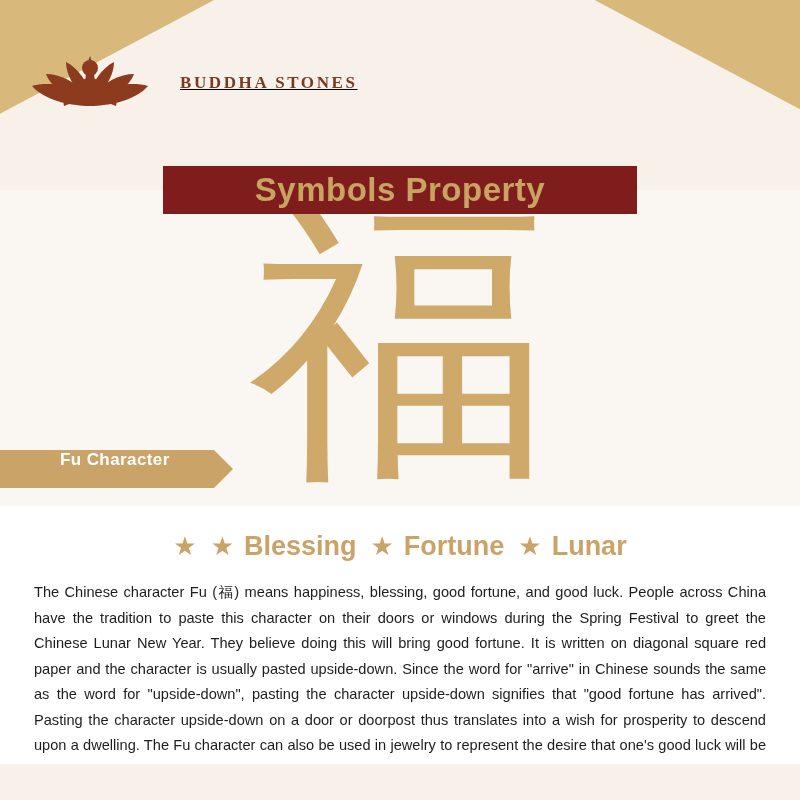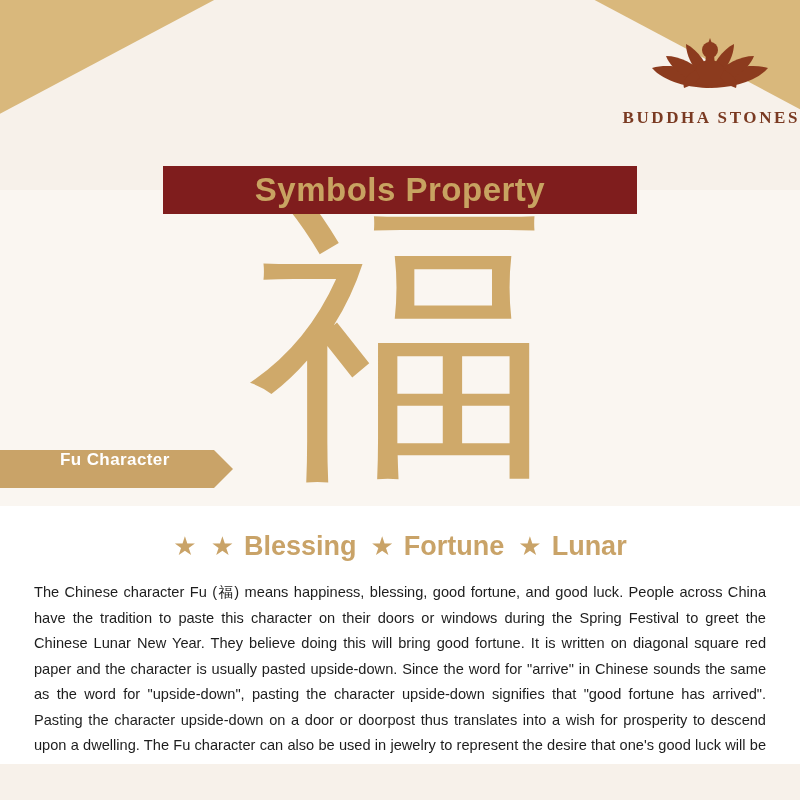--- a/index.html
+++ b/index.html
@@ -64,12 +64,13 @@
     right: 0;
     height: 140px;
     display: flex;
-    flex-direction: column;
-    align-items: flex-end;
+    flex-direction: row;
+    align-items: center;
     justify-content: flex-start;
     padding-top: 22px;
     box-sizing: border-box;
     z-index: 5;
+    text-decoration: underline;
   }
   .logo-mark {
     width: 180px;

